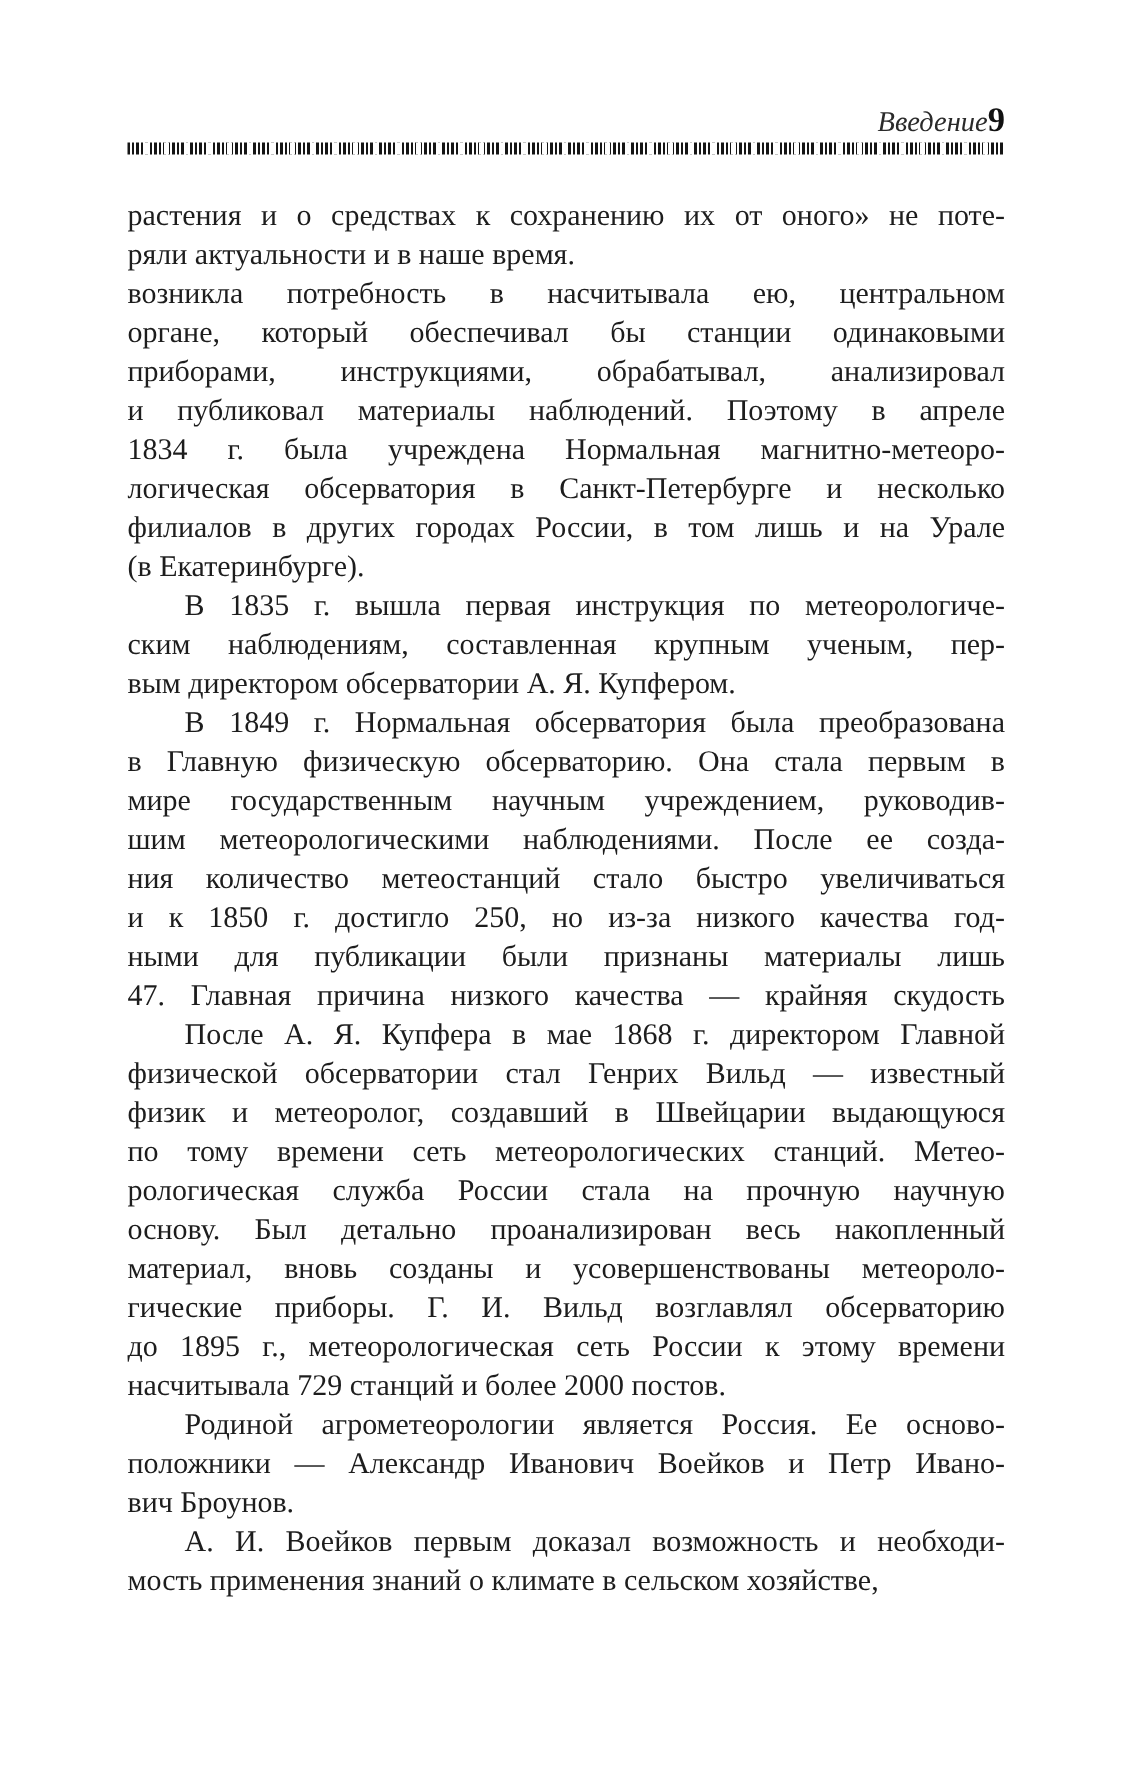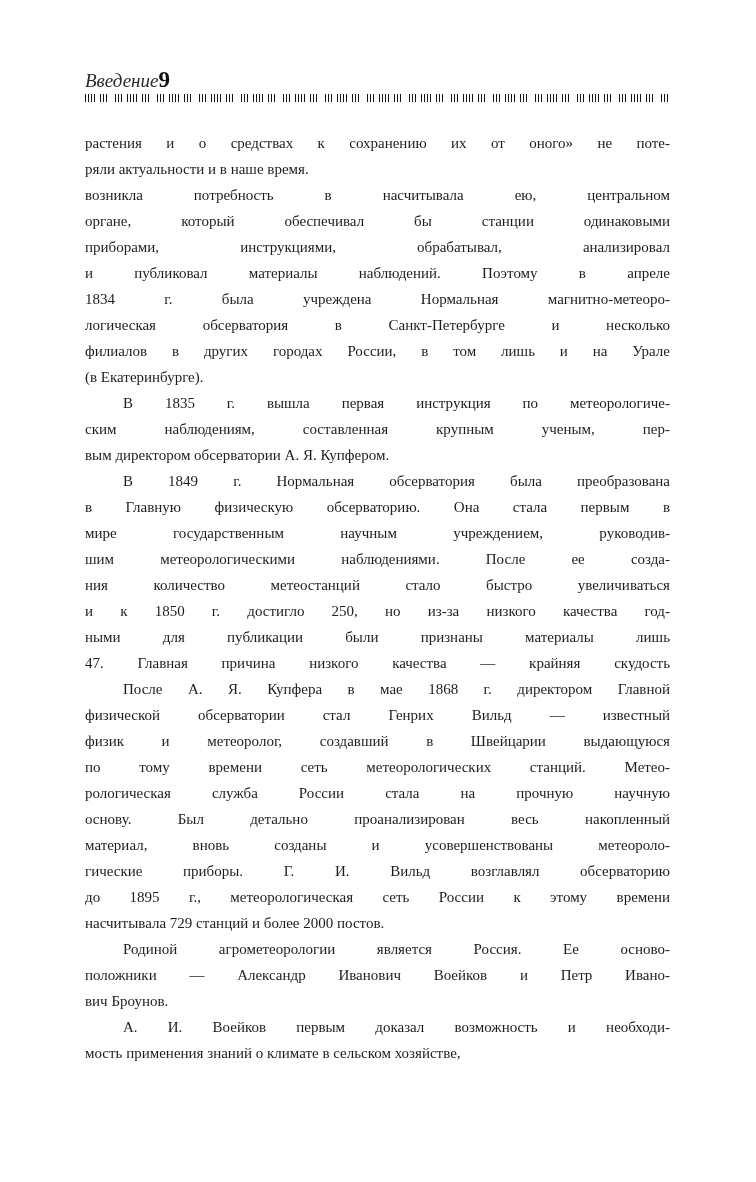--- a/index.html
+++ b/index.html
@@ -24,7 +24,7 @@
   }
   .page-header {
     display: flex;
-    justify-content: flex-start;
+    justify-content: flex-end;
     align-items: baseline;
   }
   .running-title {

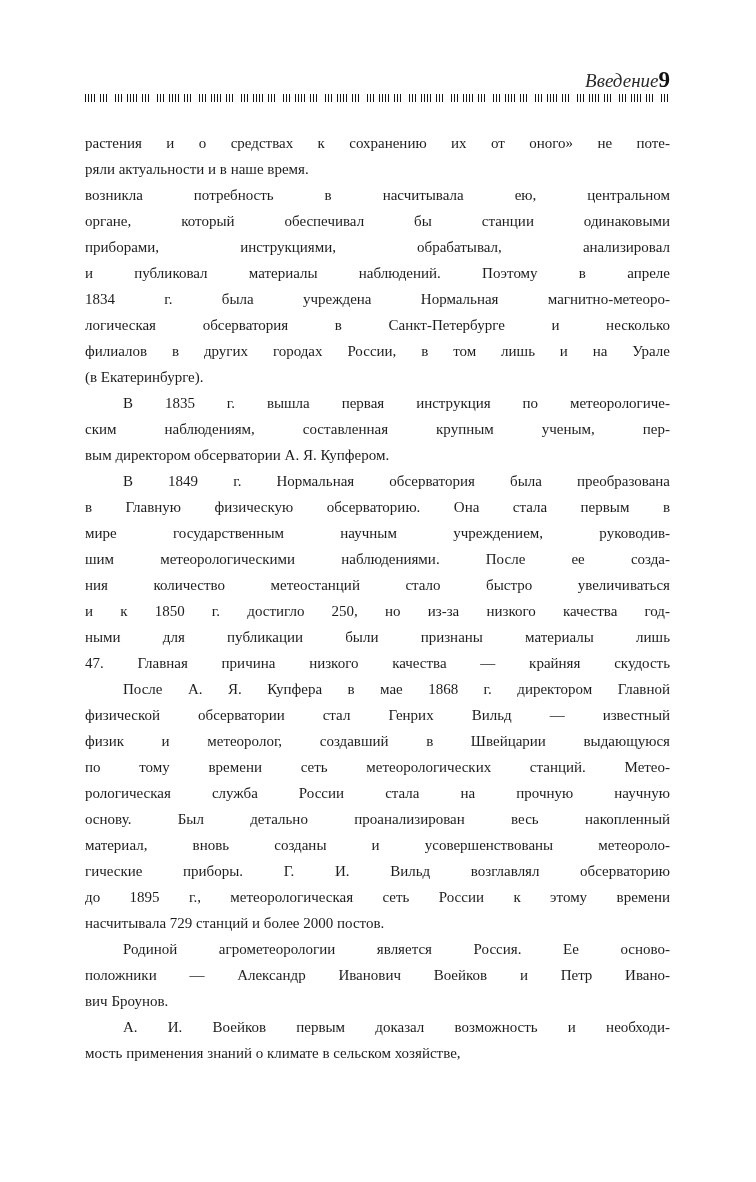--- a/index.html
+++ b/index.html
@@ -50,7 +50,7 @@
   }
   .body-text {
     margin-top: 28px;
-    font-size: 15px;
+    font-size: 20px;
   }
   .line {
     height: 26px;

